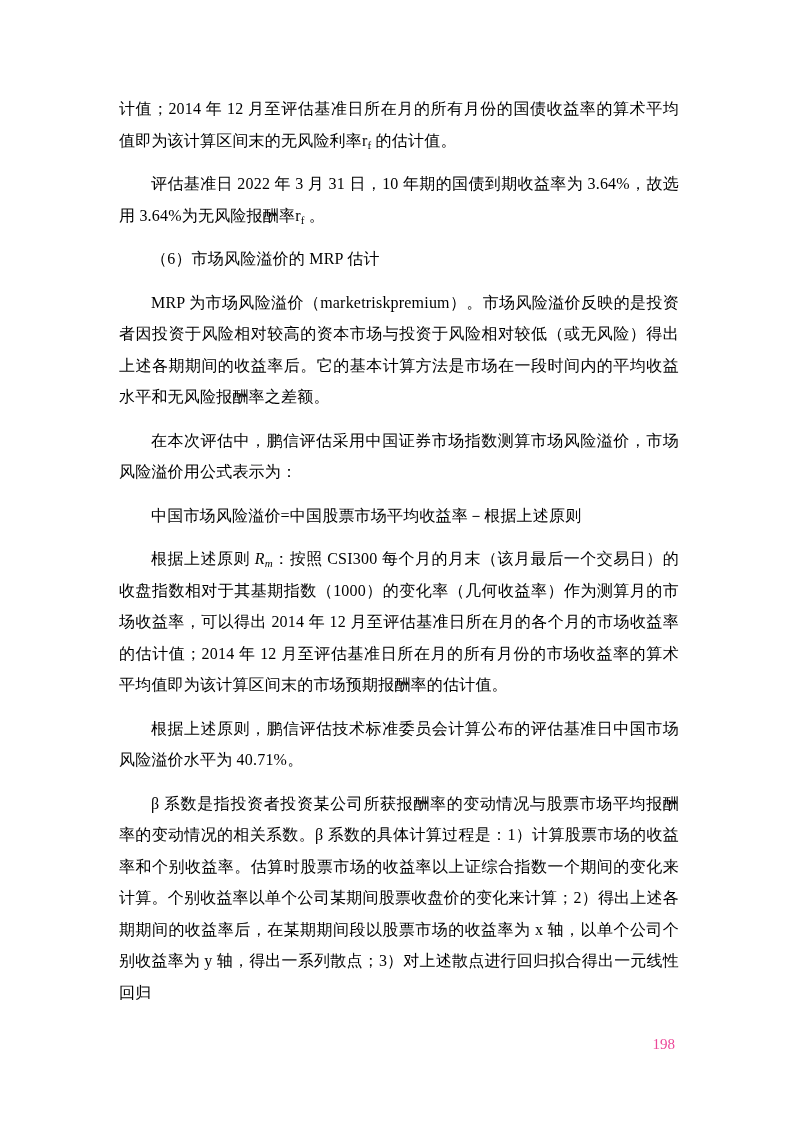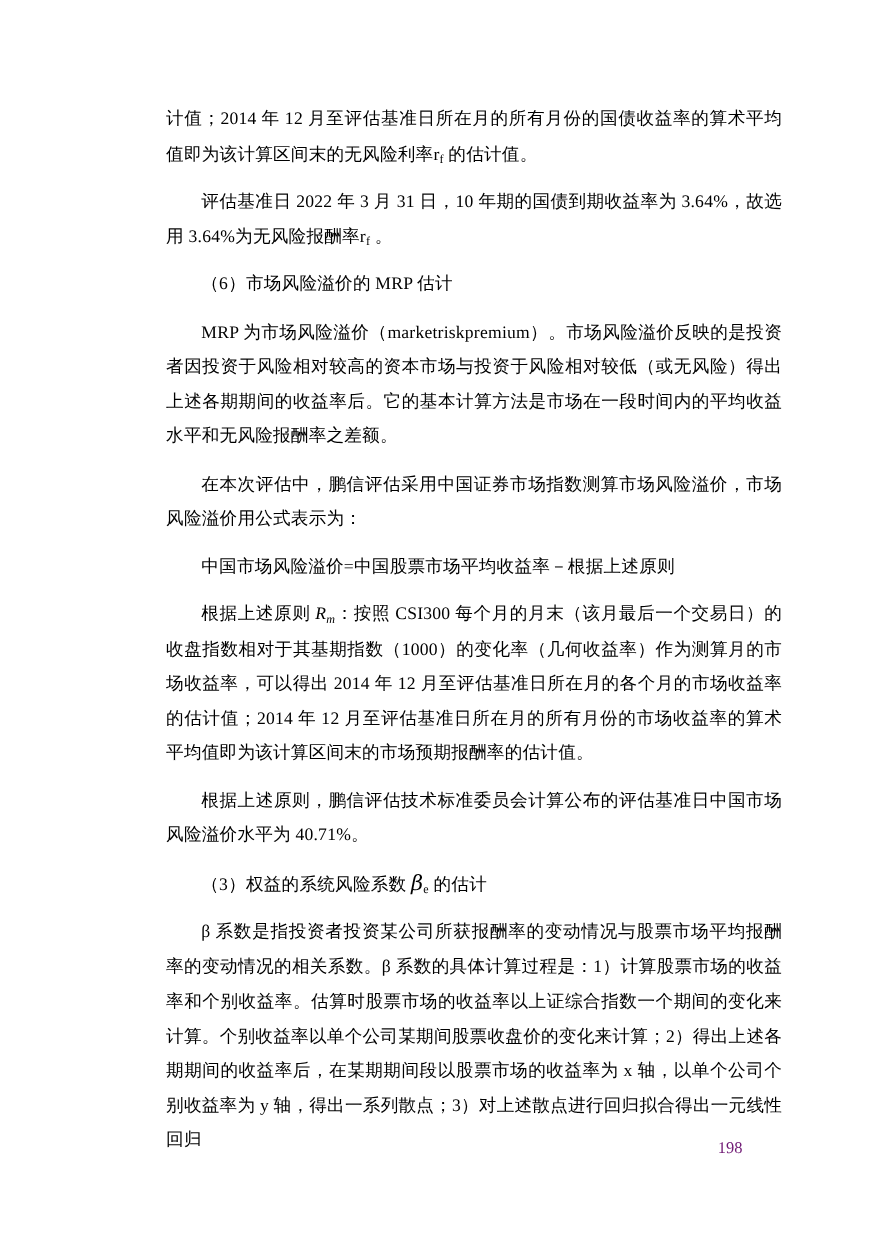--- a/index.html
+++ b/index.html
@@ -27,7 +27,6 @@
     text-align: justify;
     text-align-last: left;
     letter-spacing: 0.2px;
-    margin-left: 32px;
   }
   .para {
     margin: 0 0 12px 0;

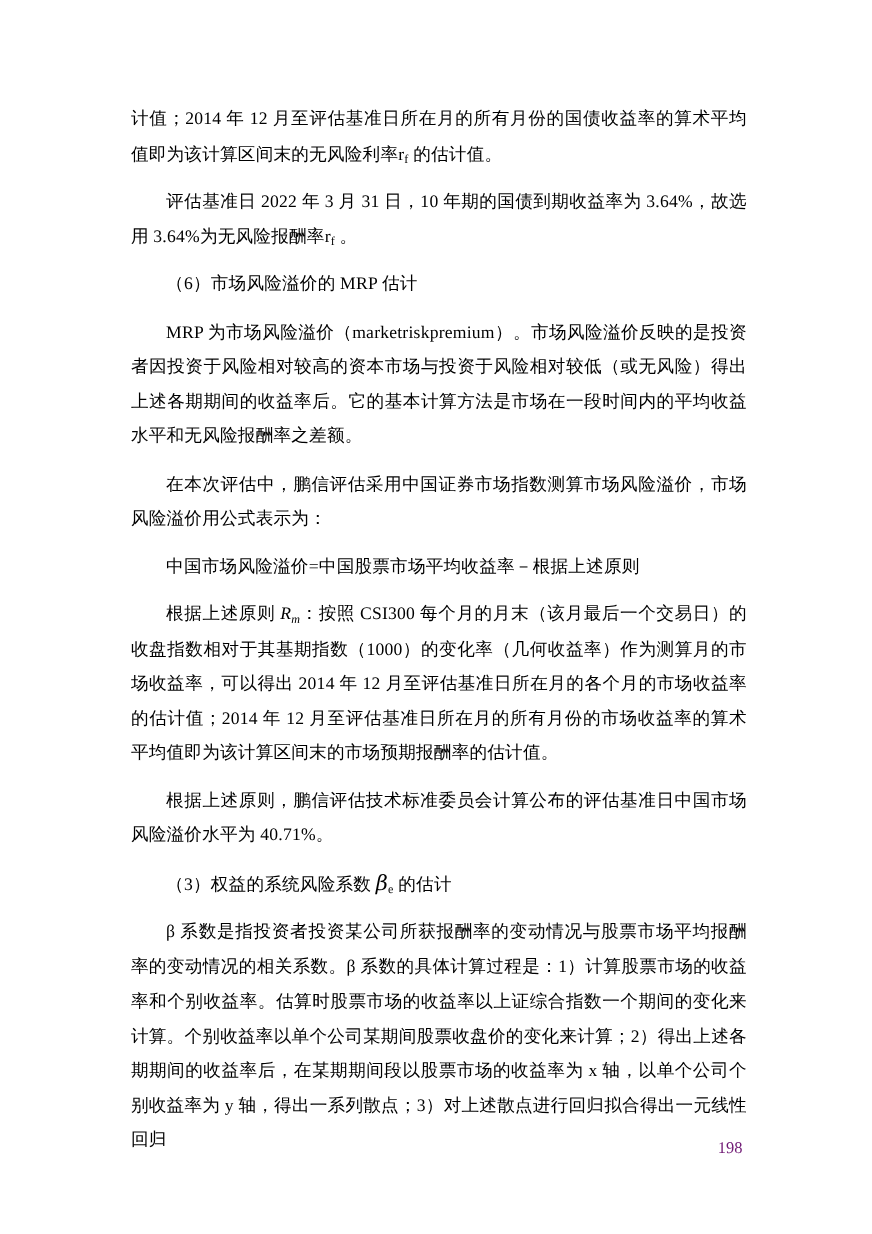--- a/index.html
+++ b/index.html
@@ -72,7 +72,6 @@
       <p class="para indent"><span>中国市场风险溢价=中国股票市场平均收益率－根据上述原则</span></p>
       <p class="para indent"><span>根据上述原则 </span><i class="var">R</i><sub class="italic">m</sub><span>：按照 CSI300 每个月的月末（该月最后一个交易日）的收盘指数相对于其基期指数（1000）的变化率（几何收益率）作为测算月的市场收益率，可以得出 2014 年 12 月至评估基准日所在月的各个月的市场收益率的估计值；2014 年 12 月至评估基准日所在月的所有月份的市场收益率的算术平均值即为该计算区间末的市场预期报酬率的估计值。</span></p>
       <p class="para indent"><span>根据上述原则，鹏信评估技术标准委员会计算公布的评估基准日中国市场风险溢价水平为 40.71%。</span></p>
-      <p class="para indent"><span>（3）权益的系统风险系数 </span><i class="beta">β</i><sub>e</sub><span> 的估计</span></p>
       <p class="para indent"><span>β 系数是指投资者投资某公司所获报酬率的变动情况与股票市场平均报酬率的变动情况的相关系数。β 系数的具体计算过程是：1）计算股票市场的收益率和个别收益率。估算时股票市场的收益率以上证综合指数一个期间的变化来计算。个别收益率以单个公司某期间股票收盘价的变化来计算；2）得出上述各期期间的收益率后，在某期期间段以股票市场的收益率为 x 轴，以单个公司个别收益率为 y 轴，得出一系列散点；3）对上述散点进行回归拟合得出一元线性回归</span></p>
     </main>
   <div class="page-number">198</div>

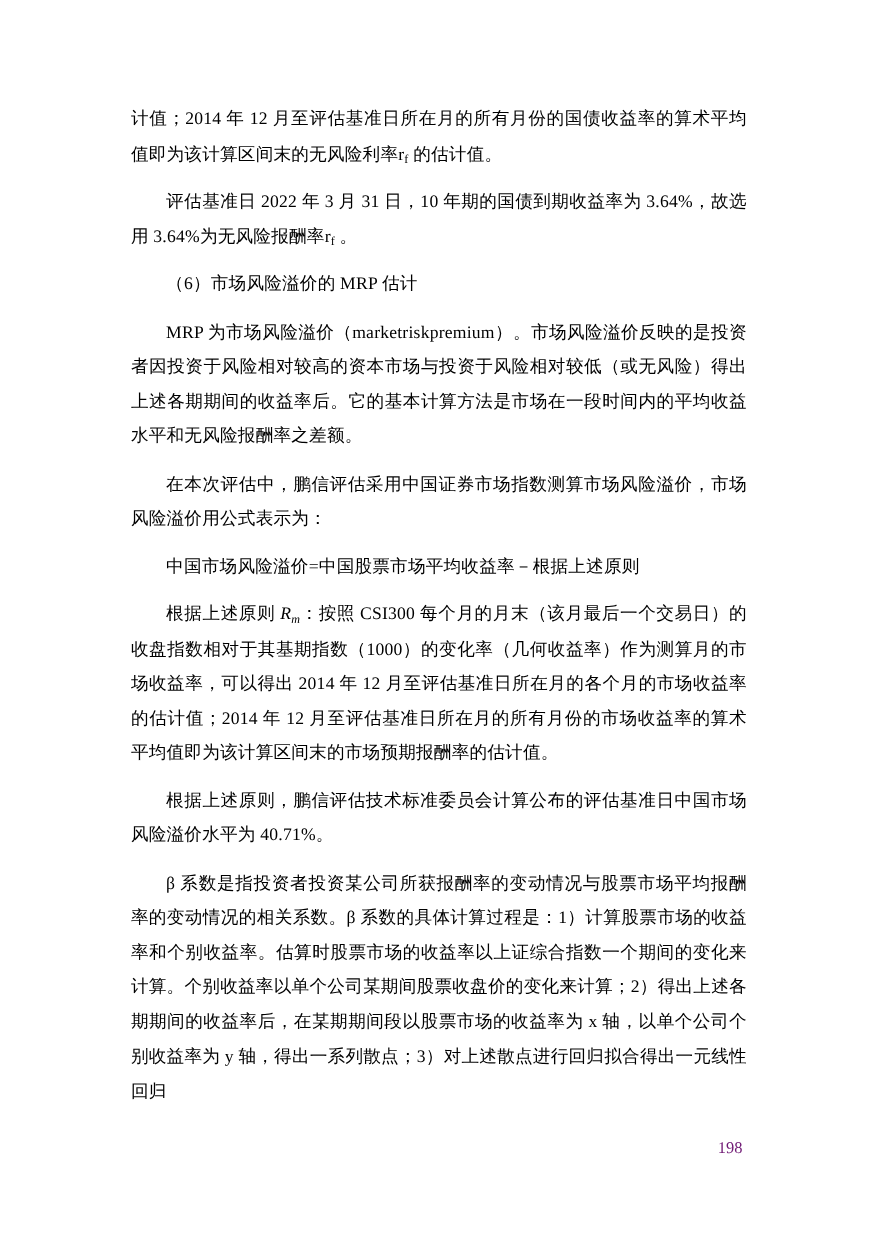--- a/index.html
+++ b/index.html
@@ -56,7 +56,7 @@
     right: 118px;
     font-size: 15px;
     line-height: 20px;
-    color: #701a75;
+    color: #ec4899;
   }
 </style>
 </head>

